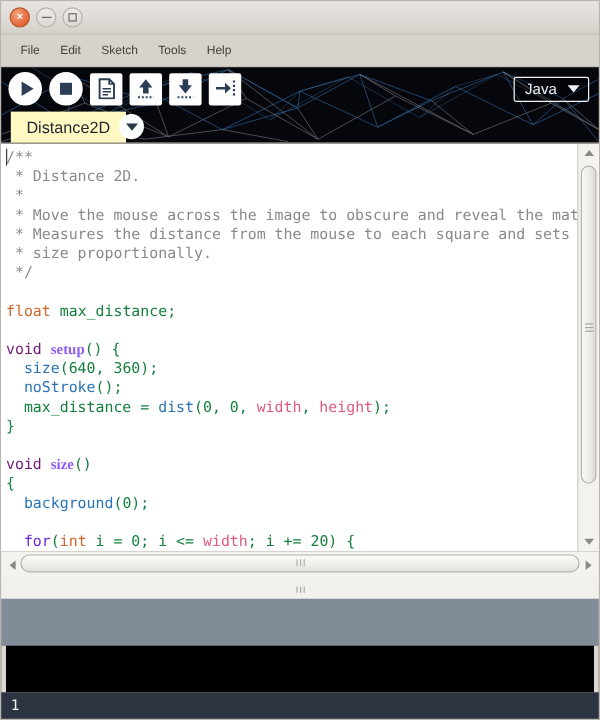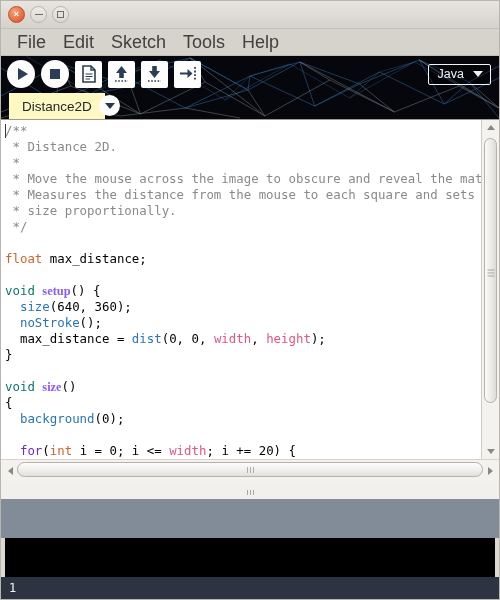--- a/index.html
+++ b/index.html
@@ -36,7 +36,7 @@
   .menubar { height:27px; flex:0 0 27px; display:flex; align-items:center;
              padding-left:8px; gap:1px;
              background:#d6d2cc; border-bottom:1px solid #c3bfb8; }
-  .menuitem { font-size:18px; color:#44403b; padding:3px 8px; border-radius:2px; cursor:default;text-align:right; }
+  .menuitem { font-size:10px; color:#44403b; padding:3px 8px; border-radius:2px; cursor:default;text-align:right; }
 
   
   .toolbar { height:63px; flex:0 0 63px; position:relative; background:#05070c; overflow:hidden; }

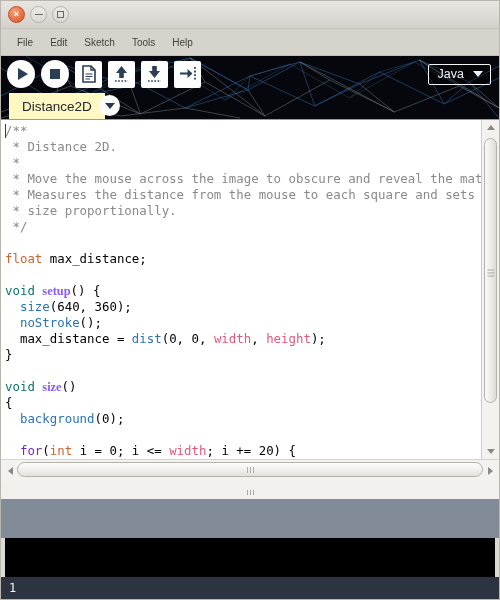--- a/index.html
+++ b/index.html
@@ -79,7 +79,7 @@
   .fn  { color:#8b5cf6; font-weight:bold;font-family:Liberation Serif, serif; }
   .fn2 { color:#2a74b5; }
   .pink{ color:#e0597f; }
-  .num { color:#000000; }
+  .num { color:#15803d; }
   .for { color:#6d28d9; }
   .caret { position:absolute; left:4px; top:4px; width:1px; height:14px; background:#3a3a3a; }
 

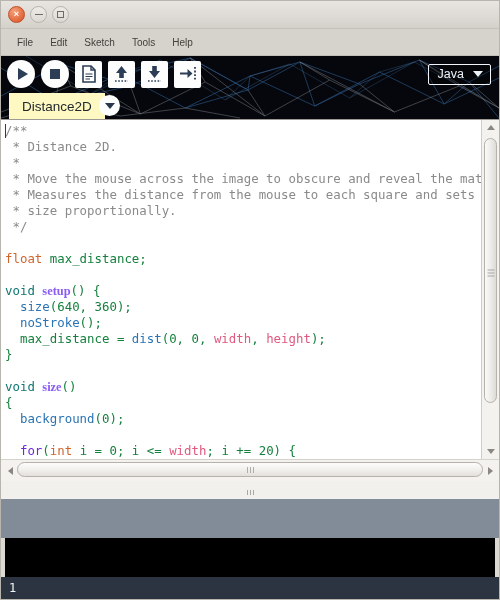--- a/index.html
+++ b/index.html
@@ -75,7 +75,7 @@
                  line-height:16px; color:#333333; white-space:pre; }
   .cm { color:#8a8a8a; }
   .kw  { color:#d1642d; }          
-  .kw2 { color:#0f766e; }          
+  .kw2 { color:#701a75; }          
   .fn  { color:#8b5cf6; font-weight:bold;font-family:Liberation Serif, serif; }
   .fn2 { color:#2a74b5; }
   .pink{ color:#e0597f; }

